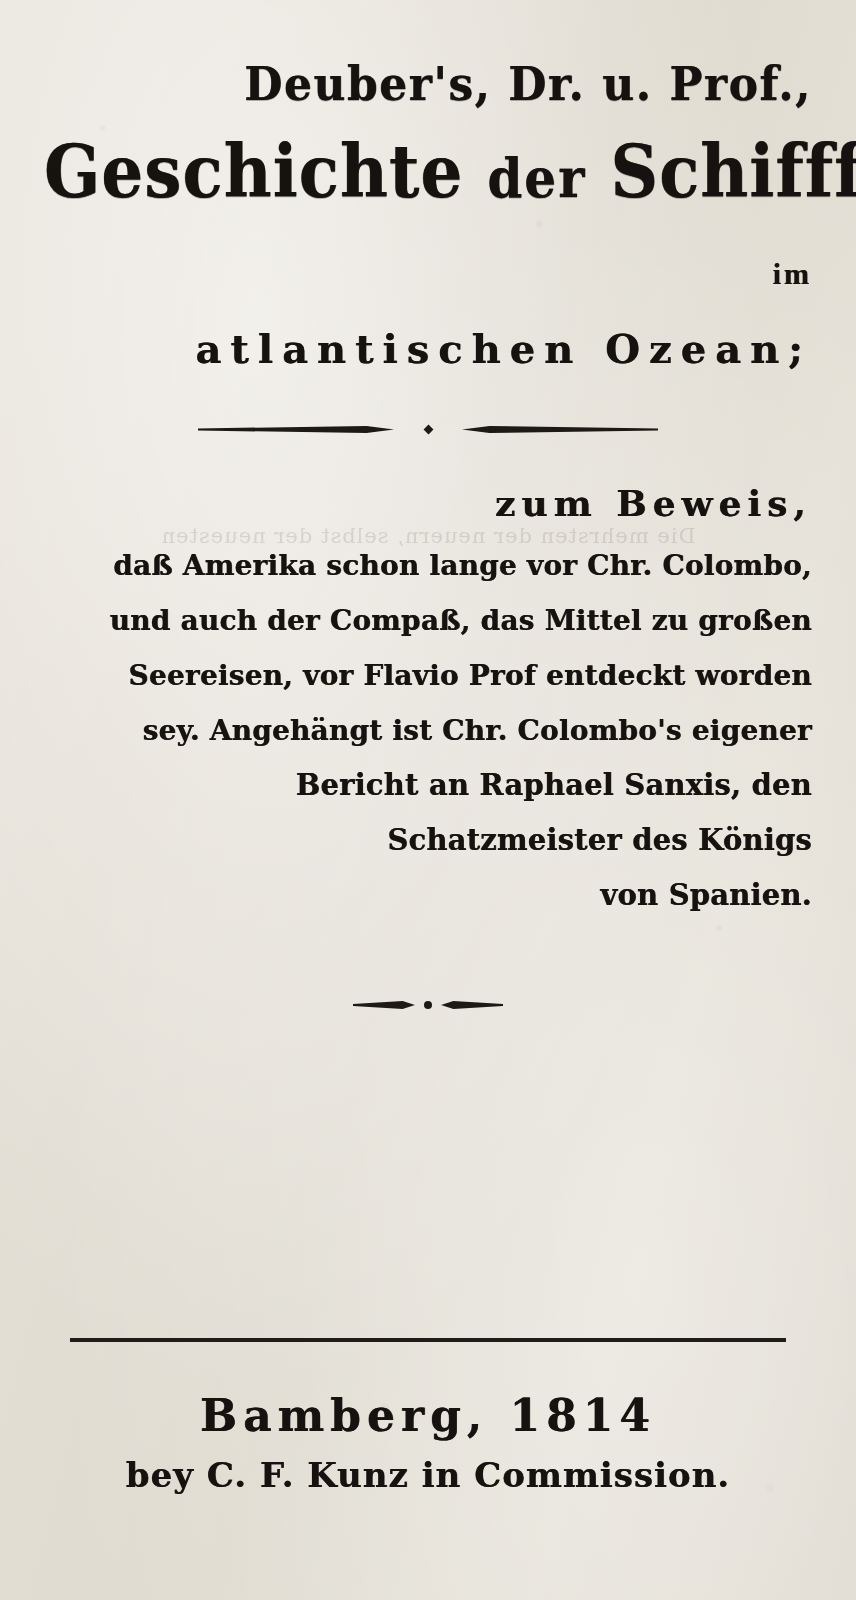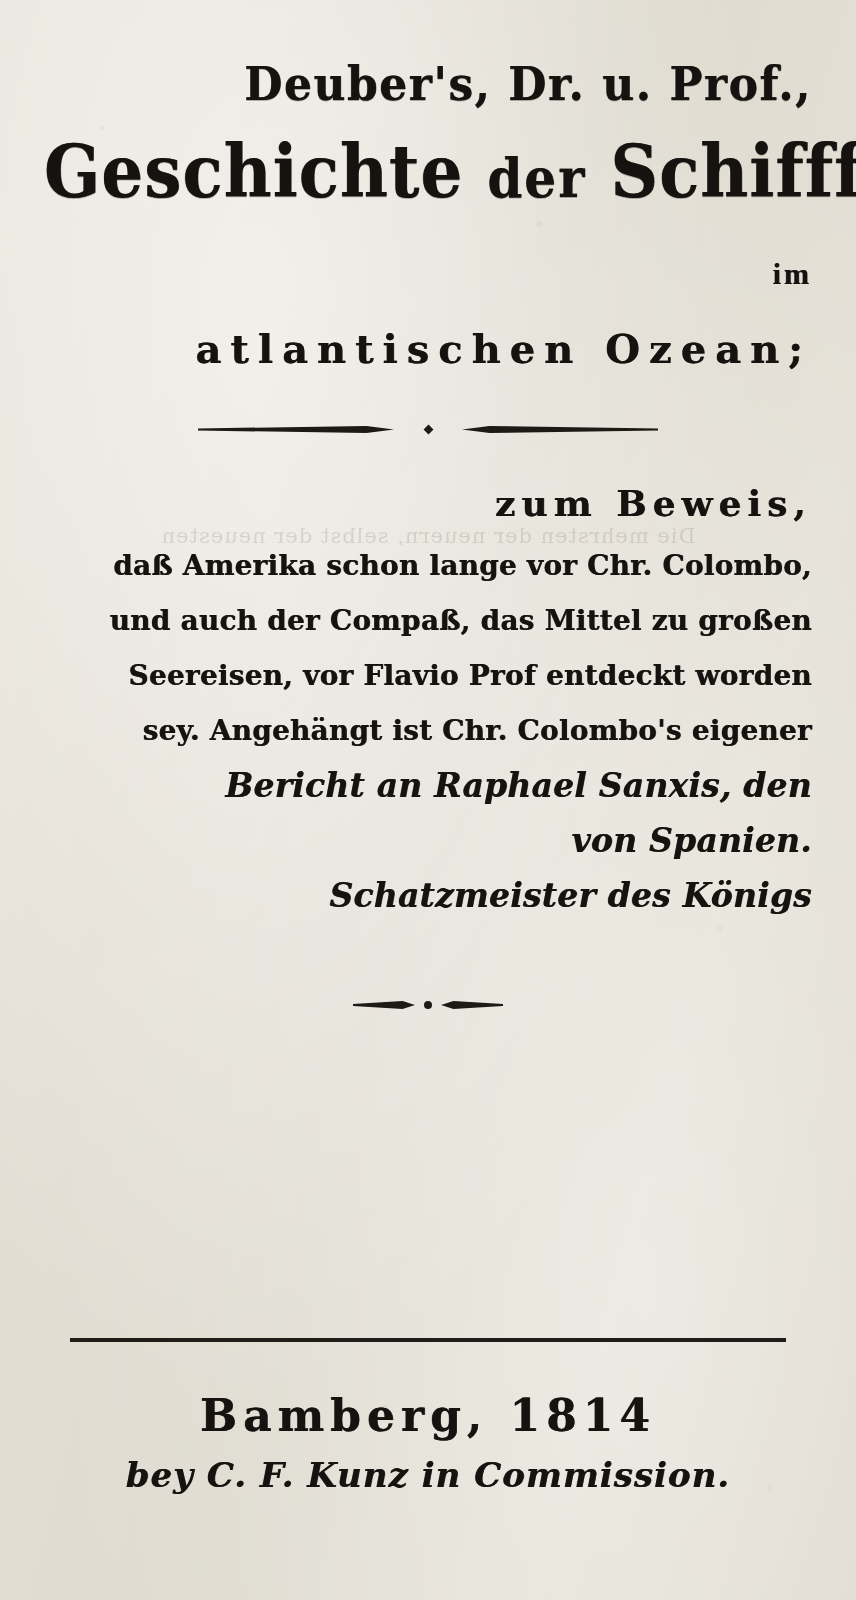--- a/index.html
+++ b/index.html
@@ -166,8 +166,7 @@
     font-size: 28px;
   }
   .subtitle-block .ln.short {
-    font-size: 33px;
-    font-style: italic;
+    font-size: 29px;
   }
 
   

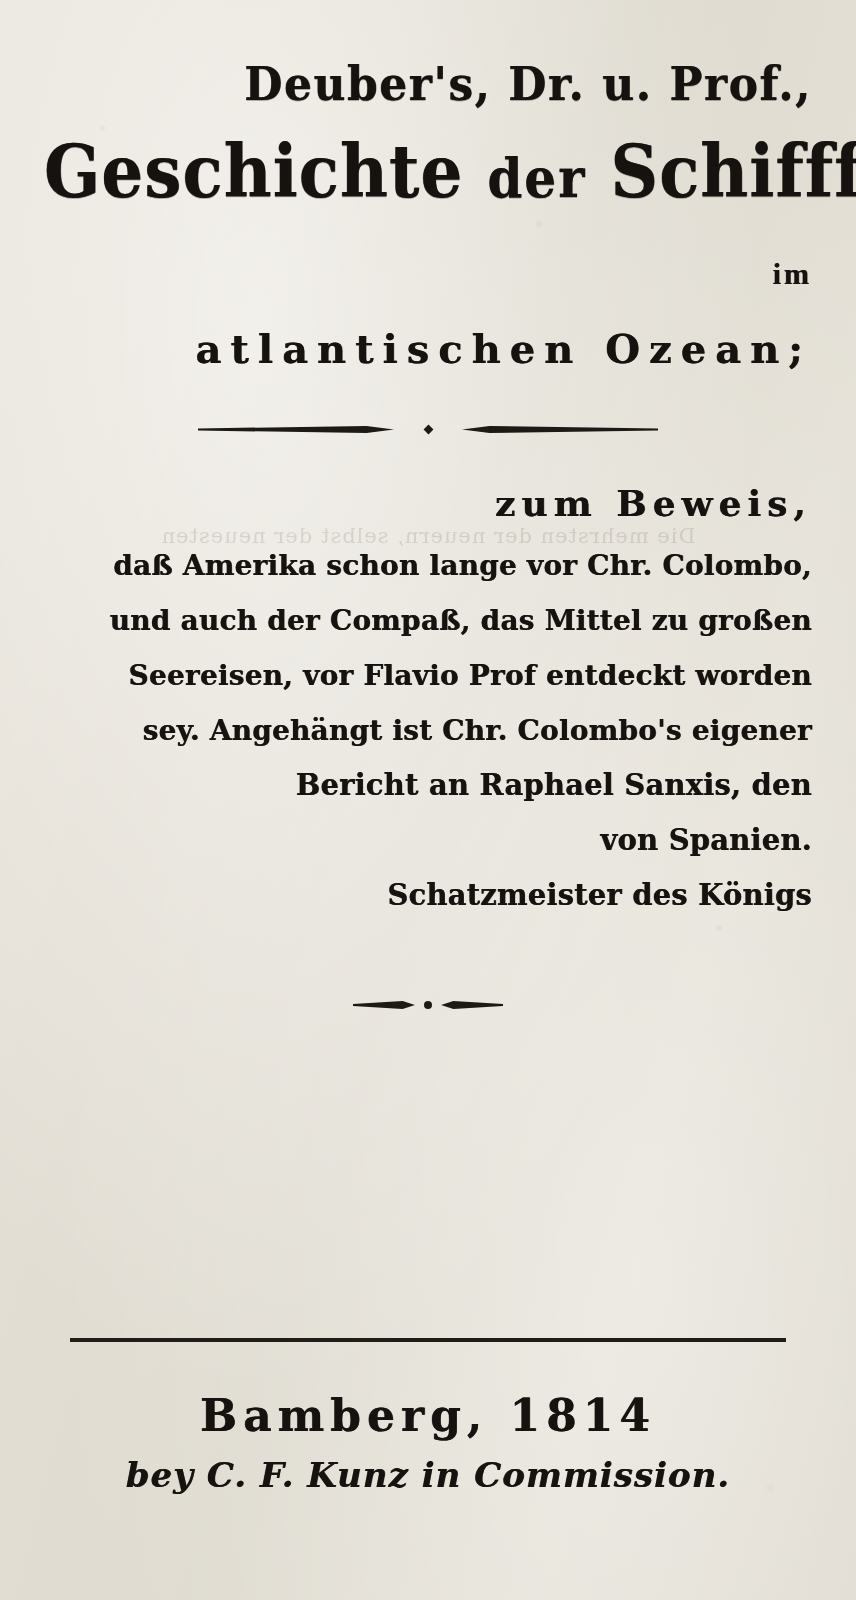--- a/index.html
+++ b/index.html
@@ -268,8 +268,8 @@
       <span class="ln full">Seereisen, vor Flavio Prof entdeckt worden</span>
       <span class="ln full">sey. Angehängt ist Chr. Colombo's eigener</span>
       <span class="ln short">Bericht an Raphael Sanxis, den</span>
+      <span class="ln short">Schatzmeister des Königs</span>
       <span class="ln short">von Spanien.</span>
-      <span class="ln short">Schatzmeister des Königs</span>
     </div>
 
     <div class="mini-ornament">

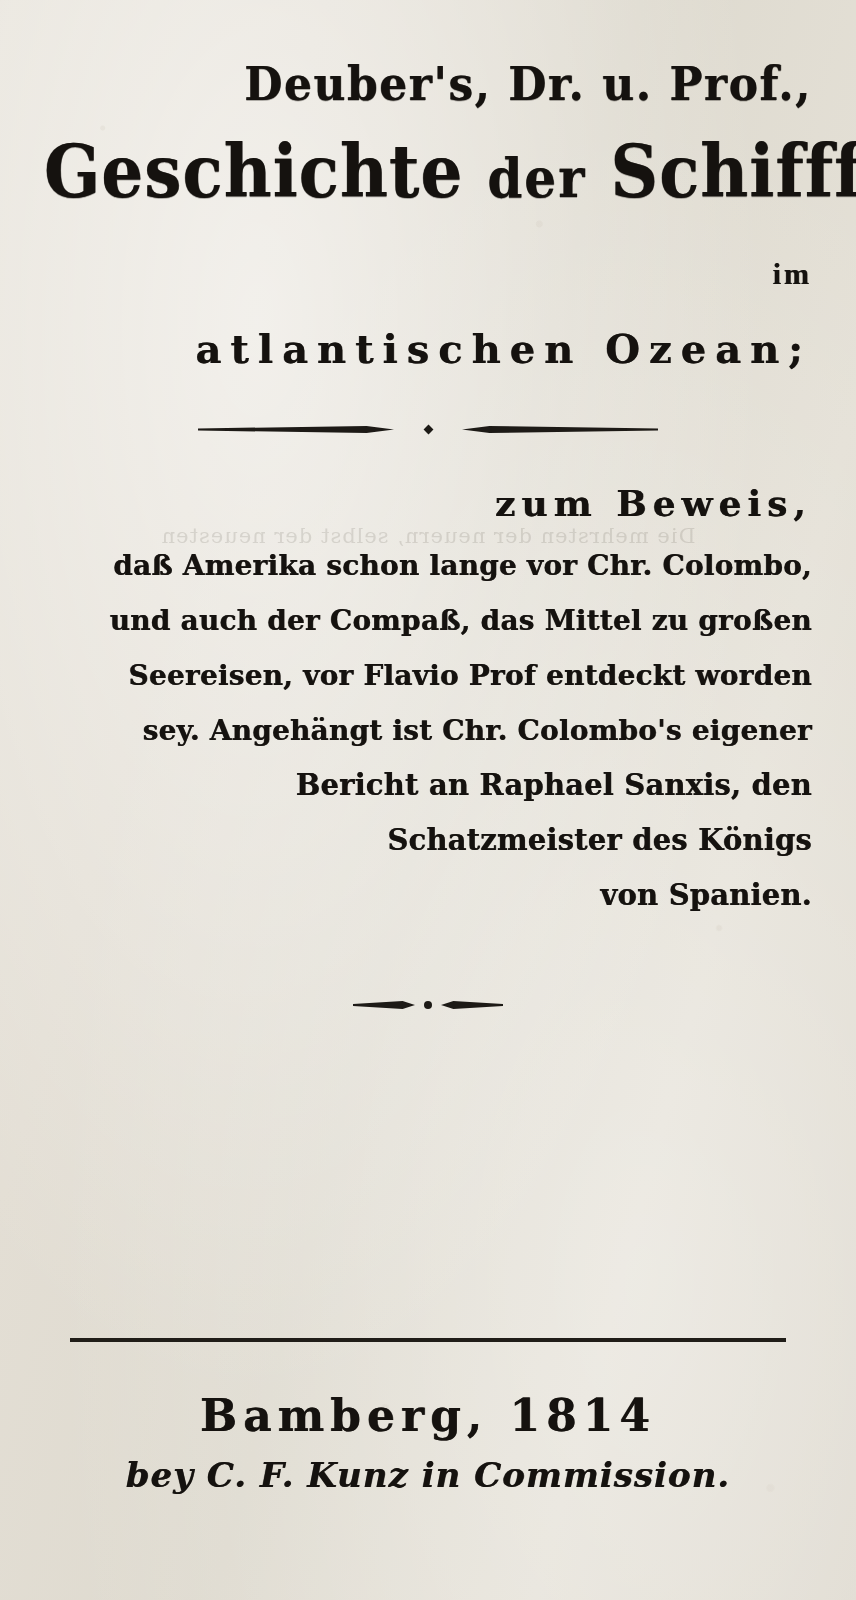--- a/index.html
+++ b/index.html
@@ -230,7 +230,6 @@
     margin-top: 14px;
     font-size: 34px;
     letter-spacing: 1px;
-    font-style: italic;
   }
 </style>
 </head>

